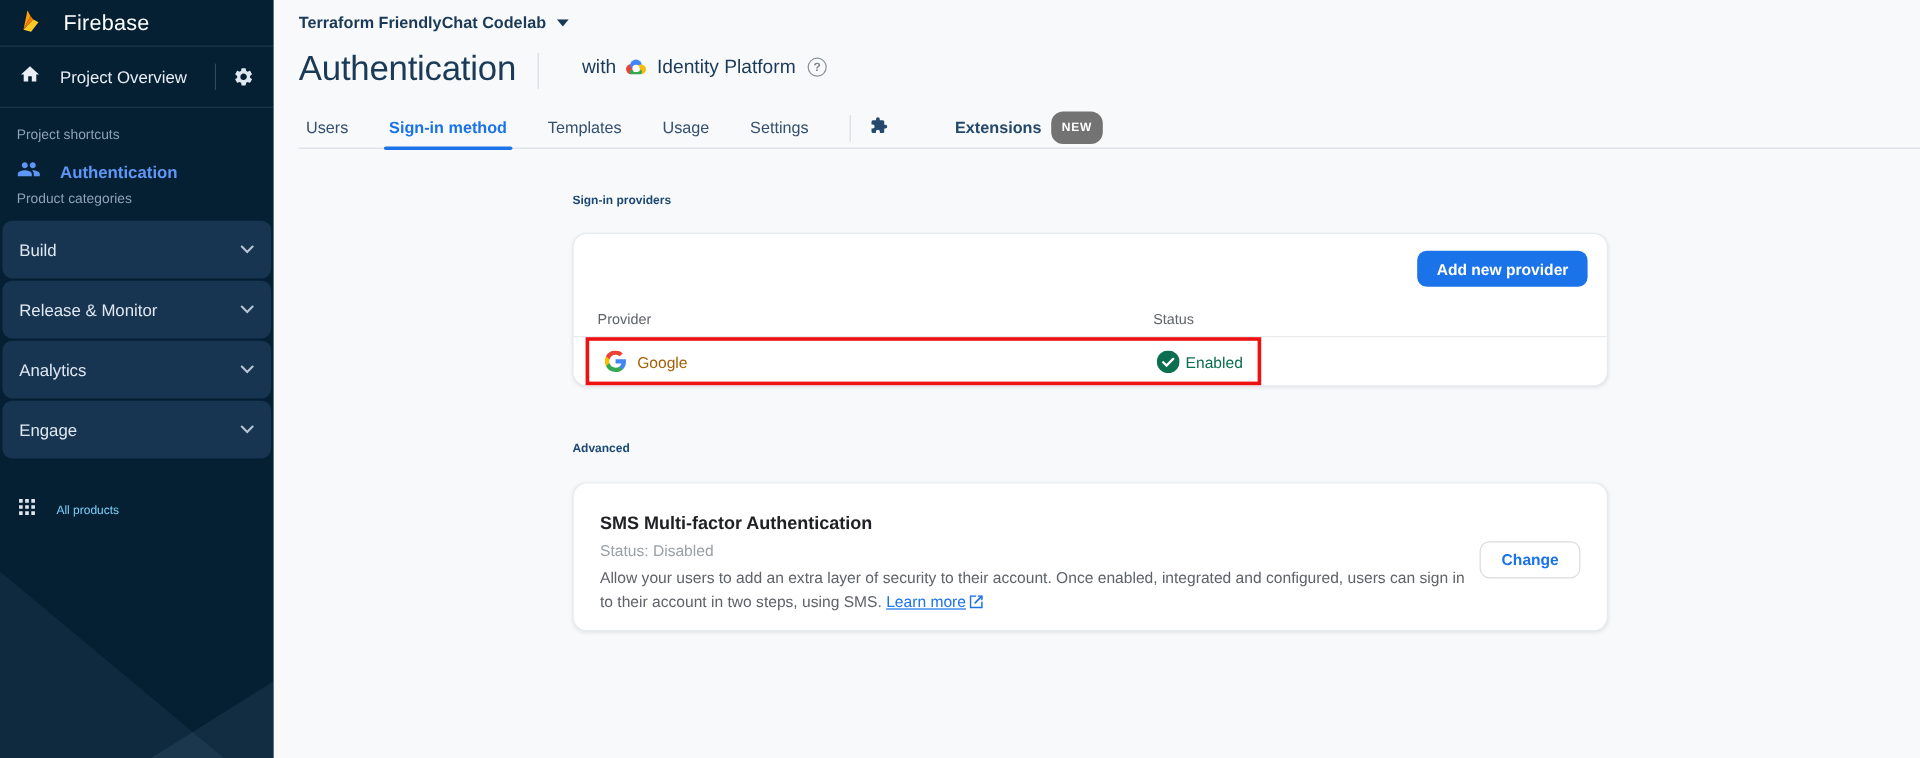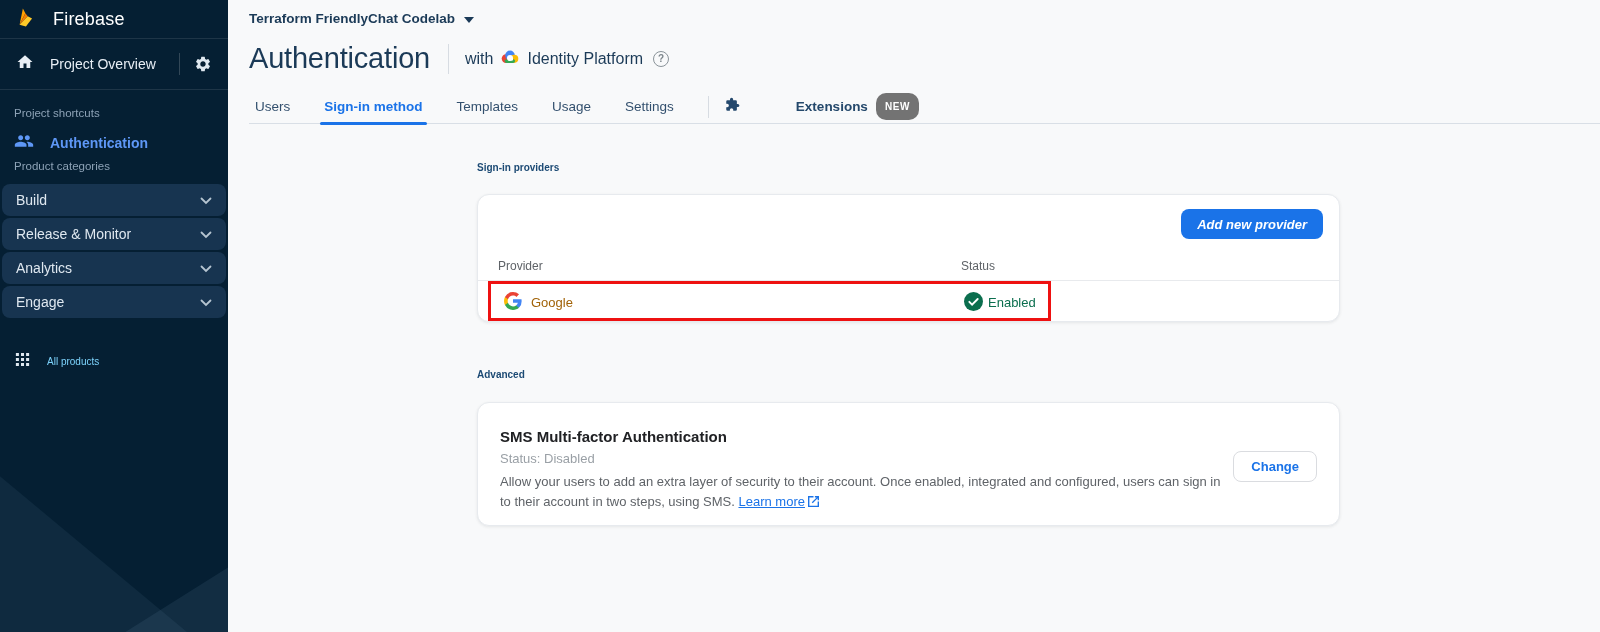--- a/index.html
+++ b/index.html
@@ -49,7 +49,7 @@
   .title-row { position:absolute; left:21px; top:42px; display:flex; align-items:center; }
   .page-title { color:#1b3a57; font-size:29px; font-weight:500; letter-spacing:-.2px; }
   .title-div { width:1px; height:30px; background:#d7dce2; margin:0 16px 0 18px; }
-  .with-wrap { display:flex; align-items:center; gap:7px; }
+  .with-wrap { display:flex; align-items:flex-start; gap:7px;margin-left:20px; }
   .with-label, .platform-label { color:#1b3a57; font-size:16px; }
   .platform-help { width:16px; height:16px; border:1.5px solid #8a9399; border-radius:50%;
                    color:#7d868c; font-size:10px; font-weight:700; display:flex; align-items:center;

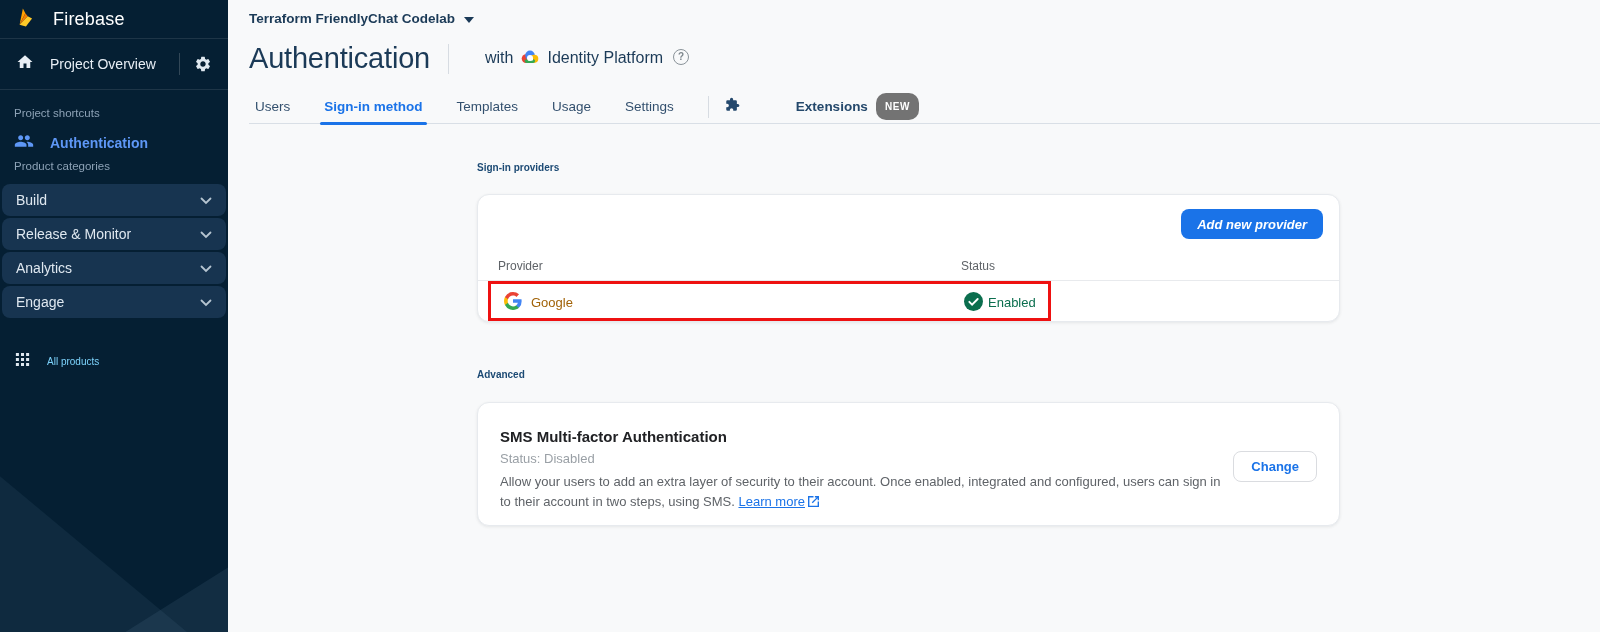--- a/index.html
+++ b/index.html
@@ -27,7 +27,7 @@
   .auth-item { margin-top:7px; }
   .auth-item .label { color:#5e97f6; font-size:14px; font-weight:600; }
   .cat-wrap { margin-top:12px; }
-  .cat-item { position:relative; height:32px; margin:0 2px 2px 2px; background:#173450; border-radius:8px;
+  .cat-item { position:relative; height:48px; margin:0 2px 2px 2px; background:#173450; border-radius:8px;
               display:flex; align-items:center; padding:0 14px; cursor:pointer; }
   .cat-item .label { color:#dfe8f0; font-size:14px; flex:1; }
   .all-products { margin-top:26px; }

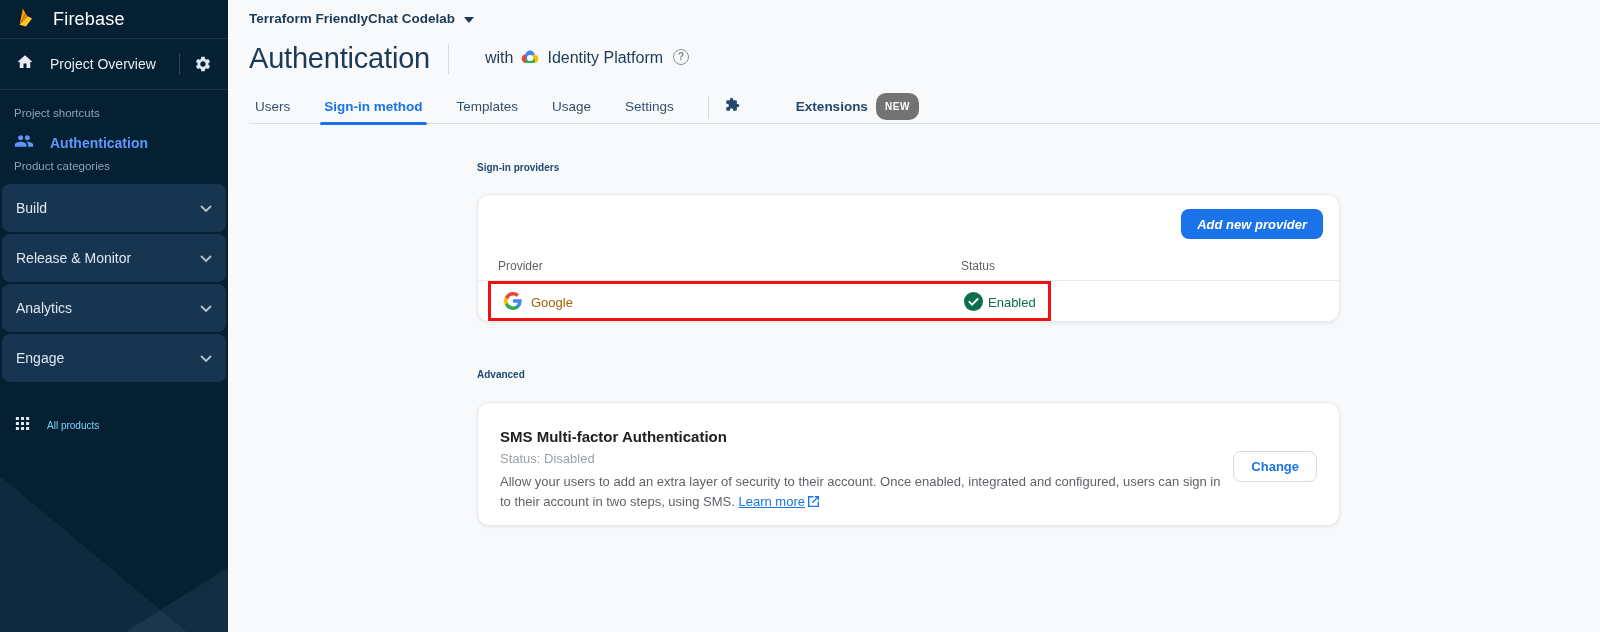--- a/index.html
+++ b/index.html
@@ -80,7 +80,7 @@
   .providers-card { top:194px; height:128px; }
   .add-btn { position:absolute; right:16px; top:14px; height:30px; padding:0 16px; background:#1a73e8;
              color:#fff; border:none; border-radius:8px; font-size:13px; font-weight:600;
-             font-family:inherit; cursor:pointer;font-style:italic; }
+             font-family:inherit; cursor:pointer; }
   .cols-row { position:absolute; left:0; right:0; top:60px; height:26px; }
   .col-h { position:absolute; top:4px; color:#5f6368; font-size:12px; }
   .col-provider { left:20px; }

